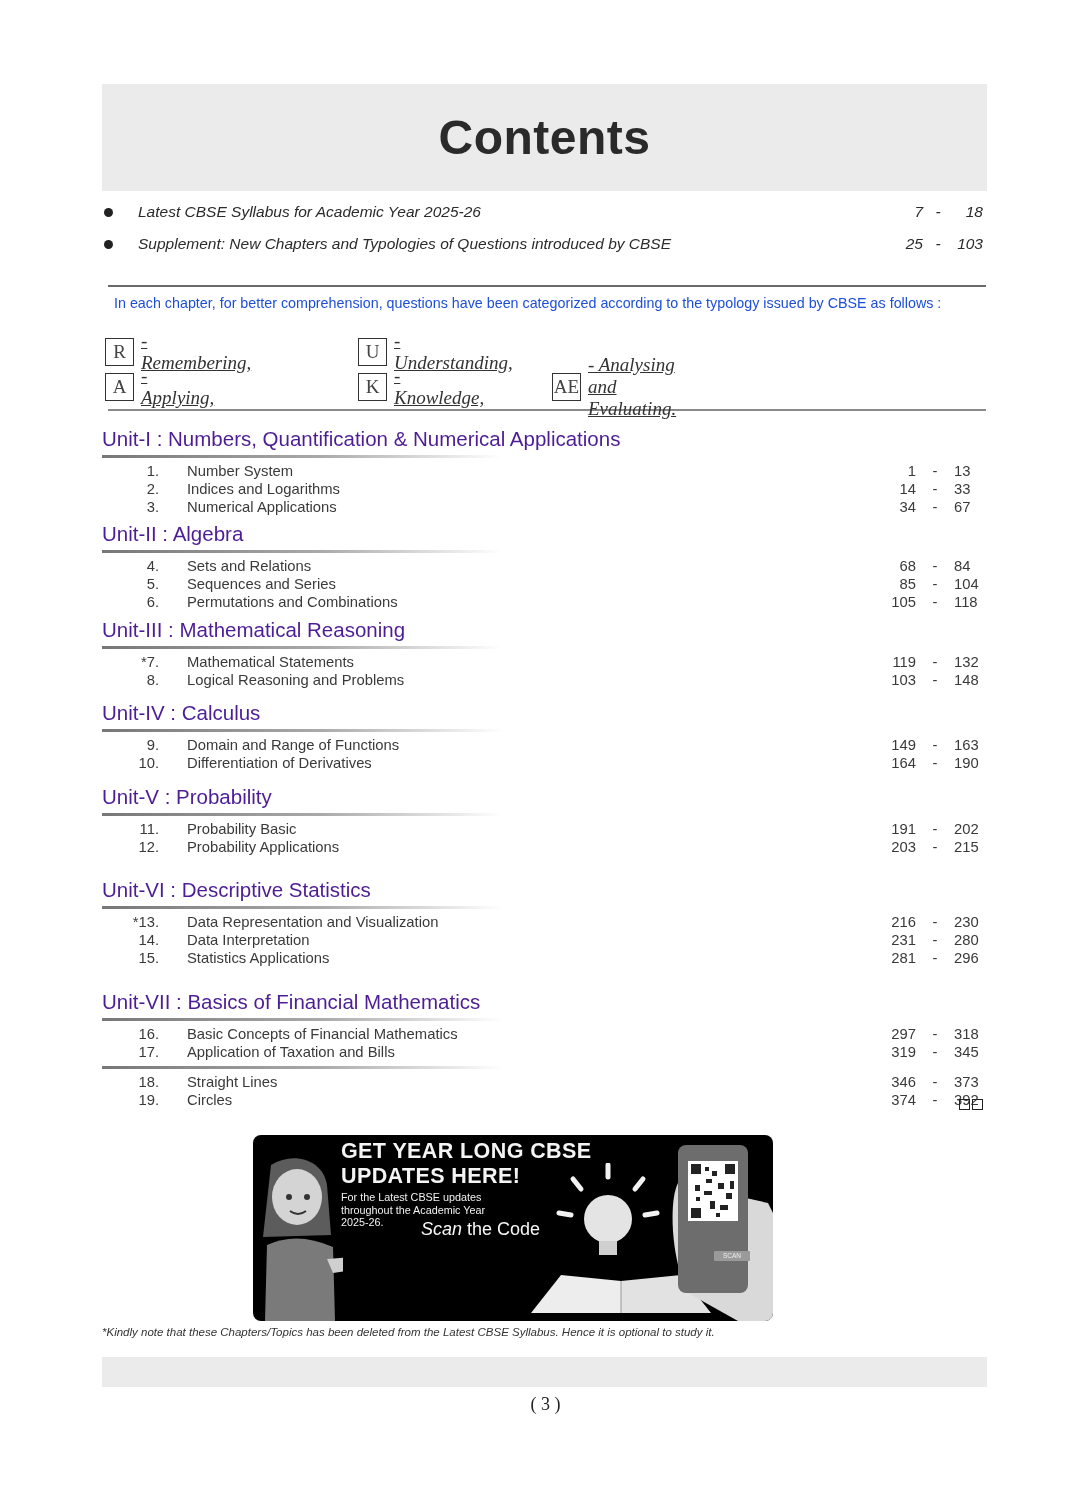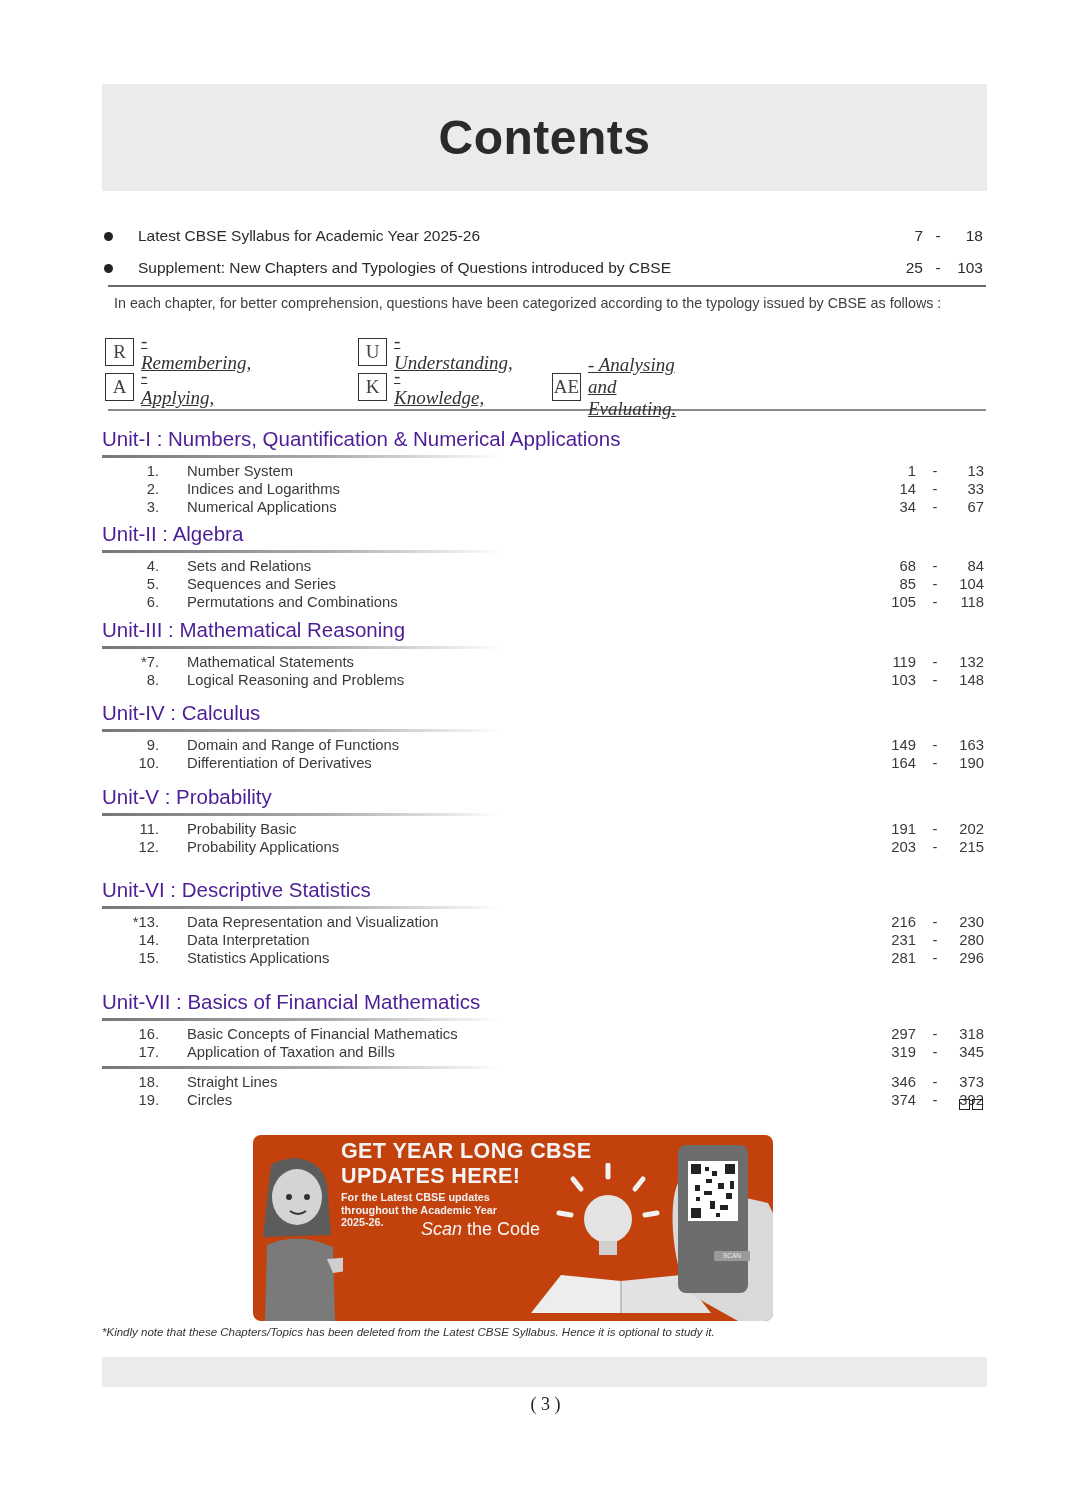--- a/index.html
+++ b/index.html
@@ -8,7 +8,7 @@
   .title-band { position: absolute; left: 102px; top: 84px; width: 885px; height: 107px; background: #ebebeb; display: flex; align-items: center; justify-content: center; }
   .title-band h1 { margin: 0; font-family: "Liberation Sans", sans-serif; font-weight: bold; font-size: 48px; color: #2a2a2a; letter-spacing: 0.5px; }
 
-  .top-list { position: absolute; left: 102px; top: 220px; width: 885px; }
+  .top-list { position: absolute; left: 102px; top: 196px; width: 885px; font-style: italic; }
   .top-row { position: relative; height: 32px; display: flex; align-items: center; font-size: 15.5px; color: #2b2b2b; }
   .top-row .bullet { width: 9px; height: 9px; border-radius: 50%; background: #222; margin-left: 2px; margin-right: 25px; flex: none; }
   .top-row .pg { position: absolute; right: 4px; display: flex; width: 84px; justify-content: space-between; }

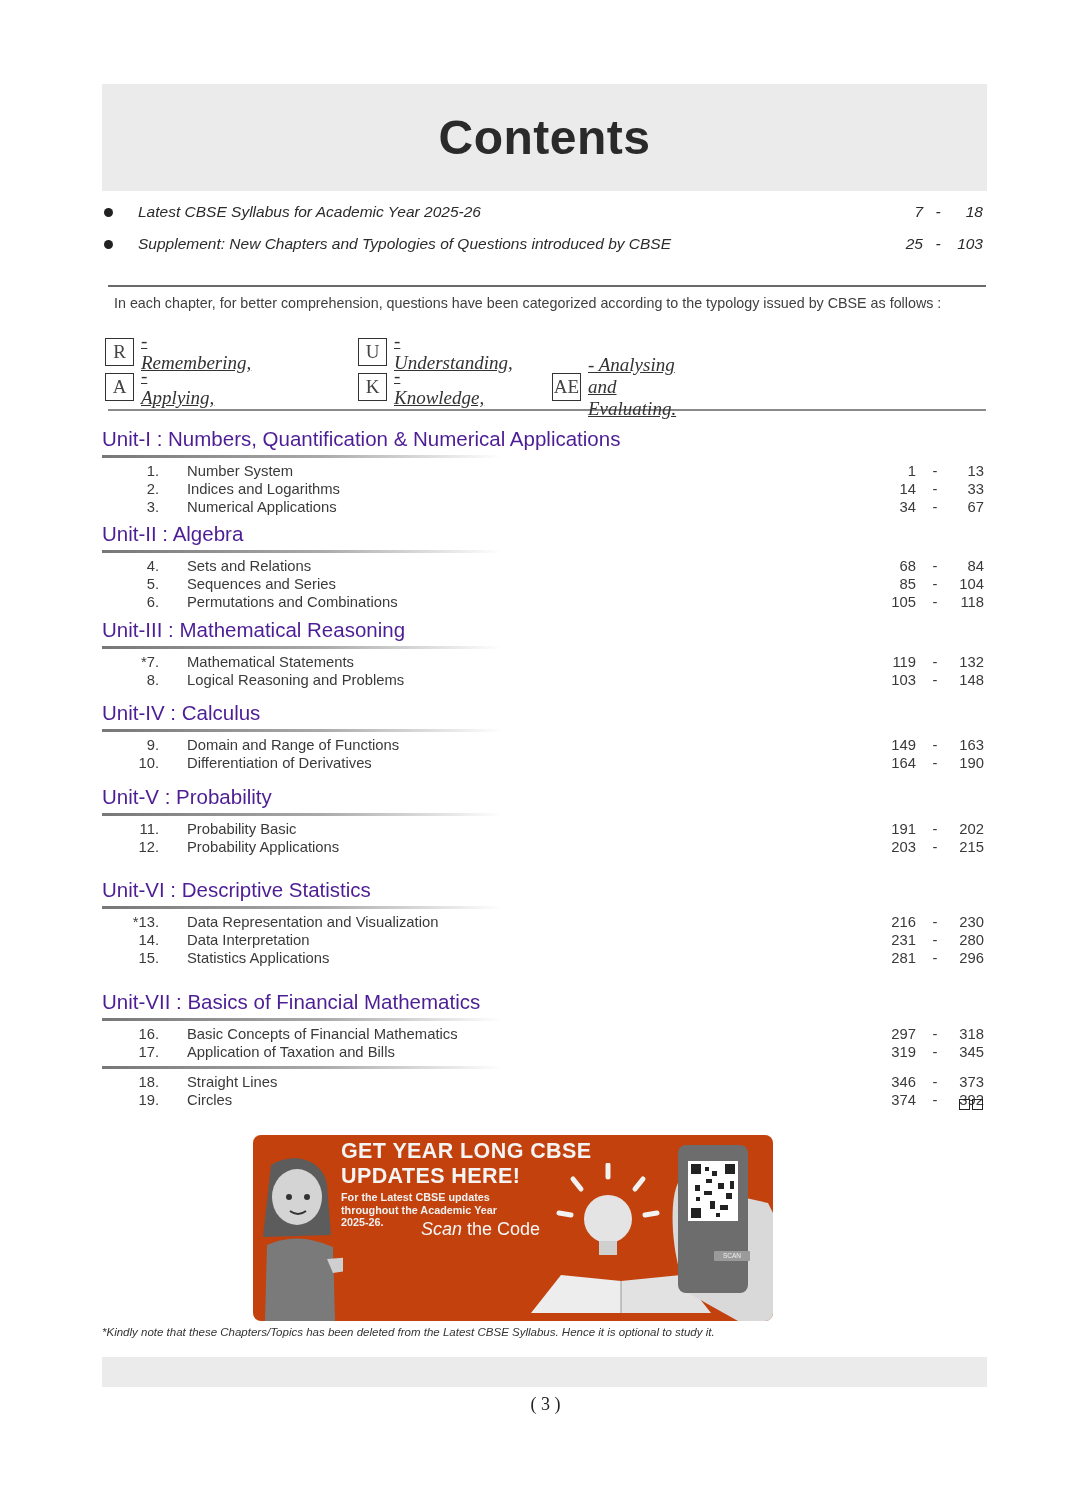--- a/index.html
+++ b/index.html
@@ -18,7 +18,7 @@
   .top-row .pg .p2 { width: 30px; text-align: right; }
 
   .typ-box { position: absolute; left: 108px; top: 285px; width: 878px; height: 122px; border-top: 2px solid #6a6a6a; border-bottom: 2px solid #8a8a8a; }
-  .typ-text { margin: 6px 0 0 6px; font-size: 14.3px; line-height: 21px; color: #404040; }
+  .typ-text { margin: 6px 0 0 6px; font-size: 14.3px; line-height: 21px; color: #1d4ed8; }
   .legend-row { position: absolute; left: 0; height: 32px; }
   .legend-item { position: absolute; top: 0; display: flex; align-items: center; height: 30px; }
   .legend-item .code { border: 1.5px solid #333; height: 28px; min-width: 29px; padding: 0 6px; box-sizing: border-box; display: flex; align-items: center; justify-content: center; font-family: "Liberation Serif", serif; font-size: 19px; color: #444; }

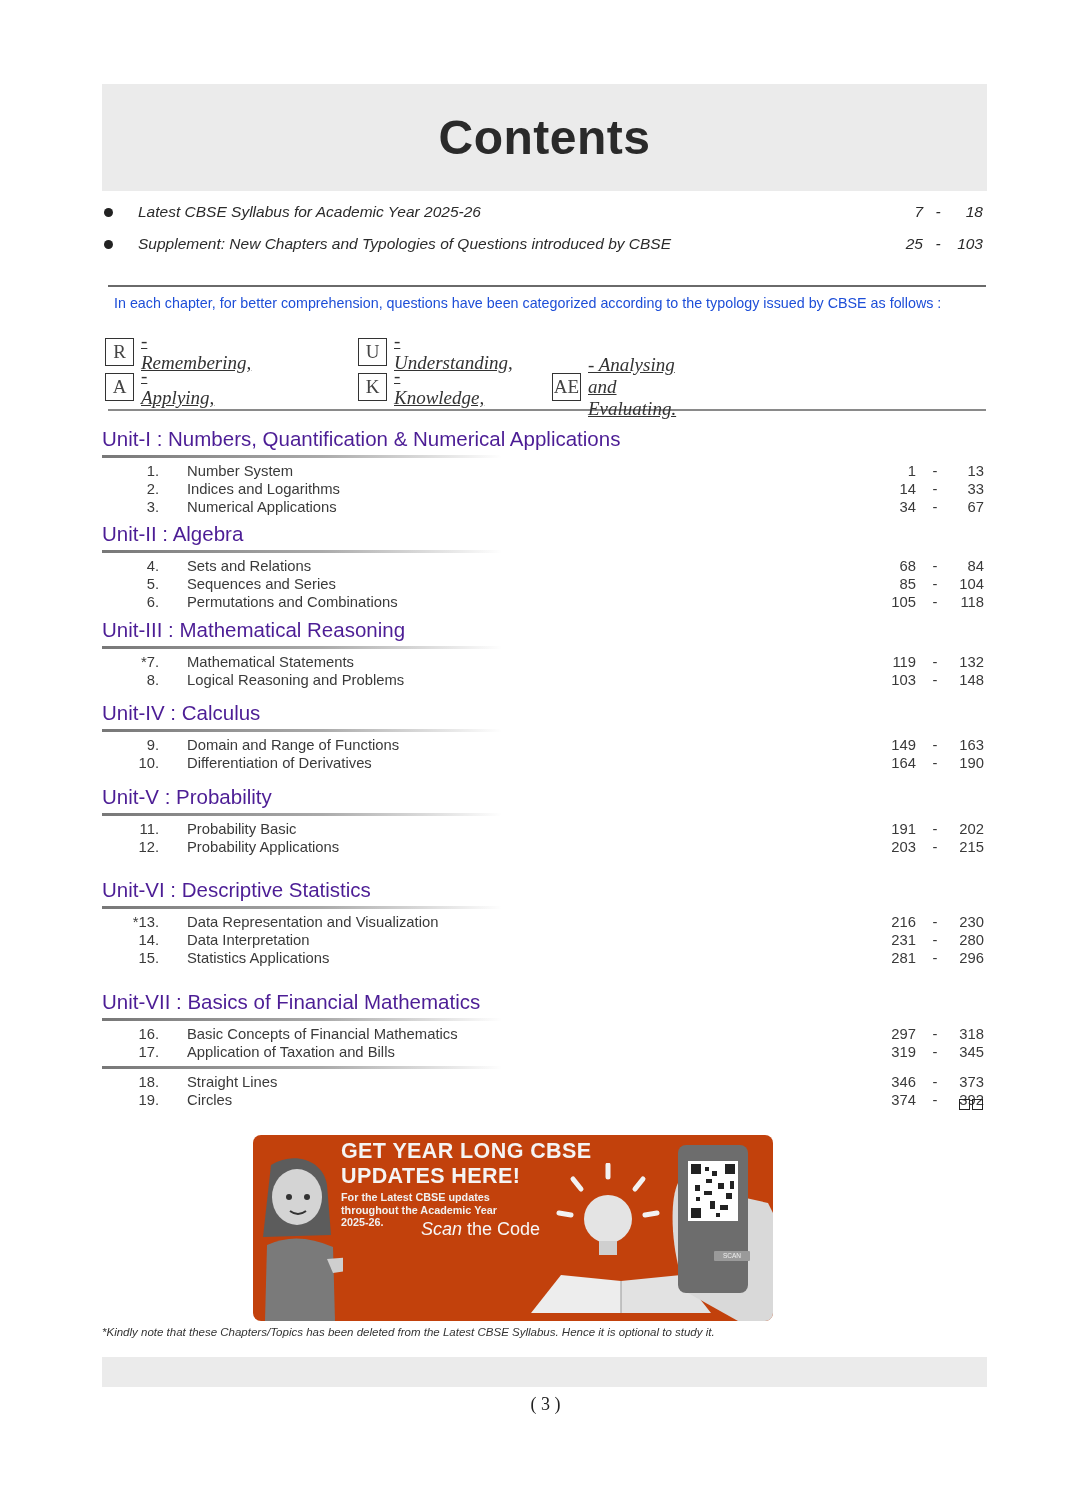--- a/index.html
+++ b/index.html
@@ -34,7 +34,7 @@
   .chapter .pg { position: absolute; right: 3px; display: flex; }
   .chapter .pg .p1 { width: 30px; text-align: right; }
   .chapter .pg .dash { width: 38px; text-align: center; }
-  .chapter .pg .p2 { width: 30px; text-align: right; }
+  .chapter .pg .p2 { width: 30px; text-align: left; }
 
   .end-mark { position: absolute; left: 959px; top: 1099px; display: flex; gap: 2px; }
   .end-mark span { display: inline-block; width: 11px; height: 11px; border: 1.5px solid #222; box-sizing: border-box; }

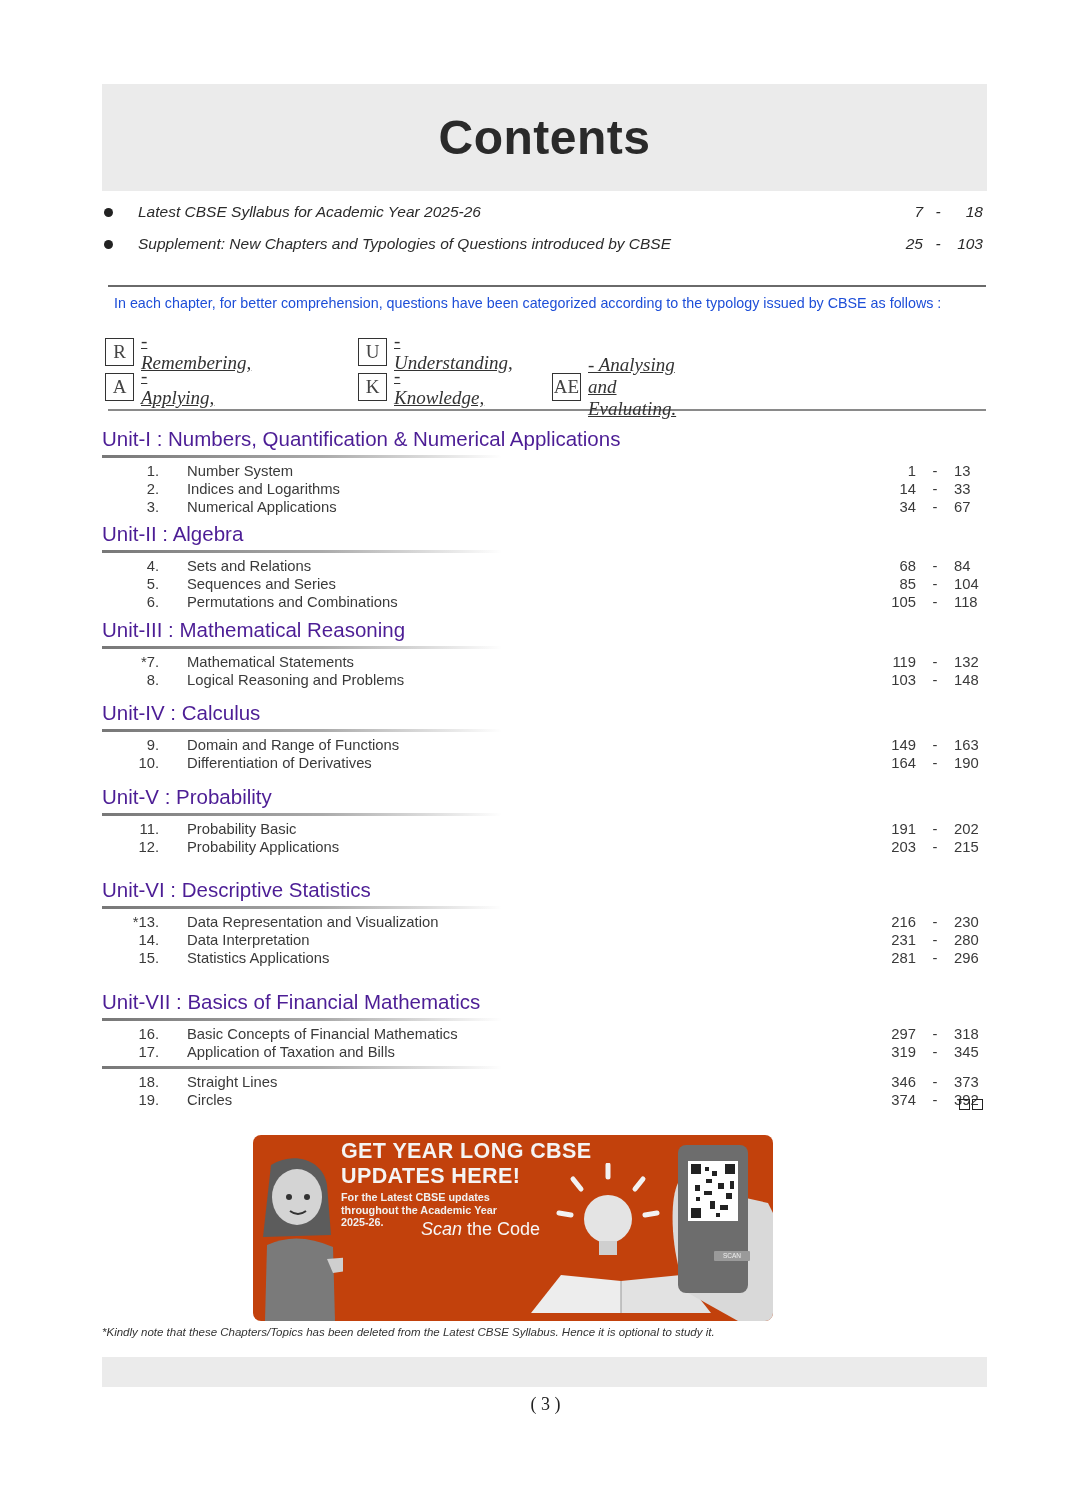--- a/index.html
+++ b/index.html
@@ -39,7 +39,7 @@
   .end-mark { position: absolute; left: 959px; top: 1099px; display: flex; gap: 2px; }
   .end-mark span { display: inline-block; width: 11px; height: 11px; border: 1.5px solid #222; box-sizing: border-box; }
 
-  .banner { position: absolute; left: 253px; top: 1135px; width: 520px; height: 186px; background: #c2410c; border-radius: 8px; overflow: hidden; }
+  .banner { position: absolute; left: 253px; top: 1135px; width: 520px; height: 186px; background: #000000; border-radius: 8px; overflow: hidden; }
   .banner .head { position: absolute; left: 88px; top: 4px; color: #f4f4f4; font-weight: bold; font-size: 21.5px; line-height: 25px; letter-spacing: 0.4px; }
   .banner .sub { position: absolute; left: 88px; top: 56px; color: #f0f0f0; font-weight: bold; font-size: 10.8px; line-height: 12.5px; }
   .banner .cta { position: absolute; left: 168px; top: 84px; color: #f7f7f7; font-size: 18px; }

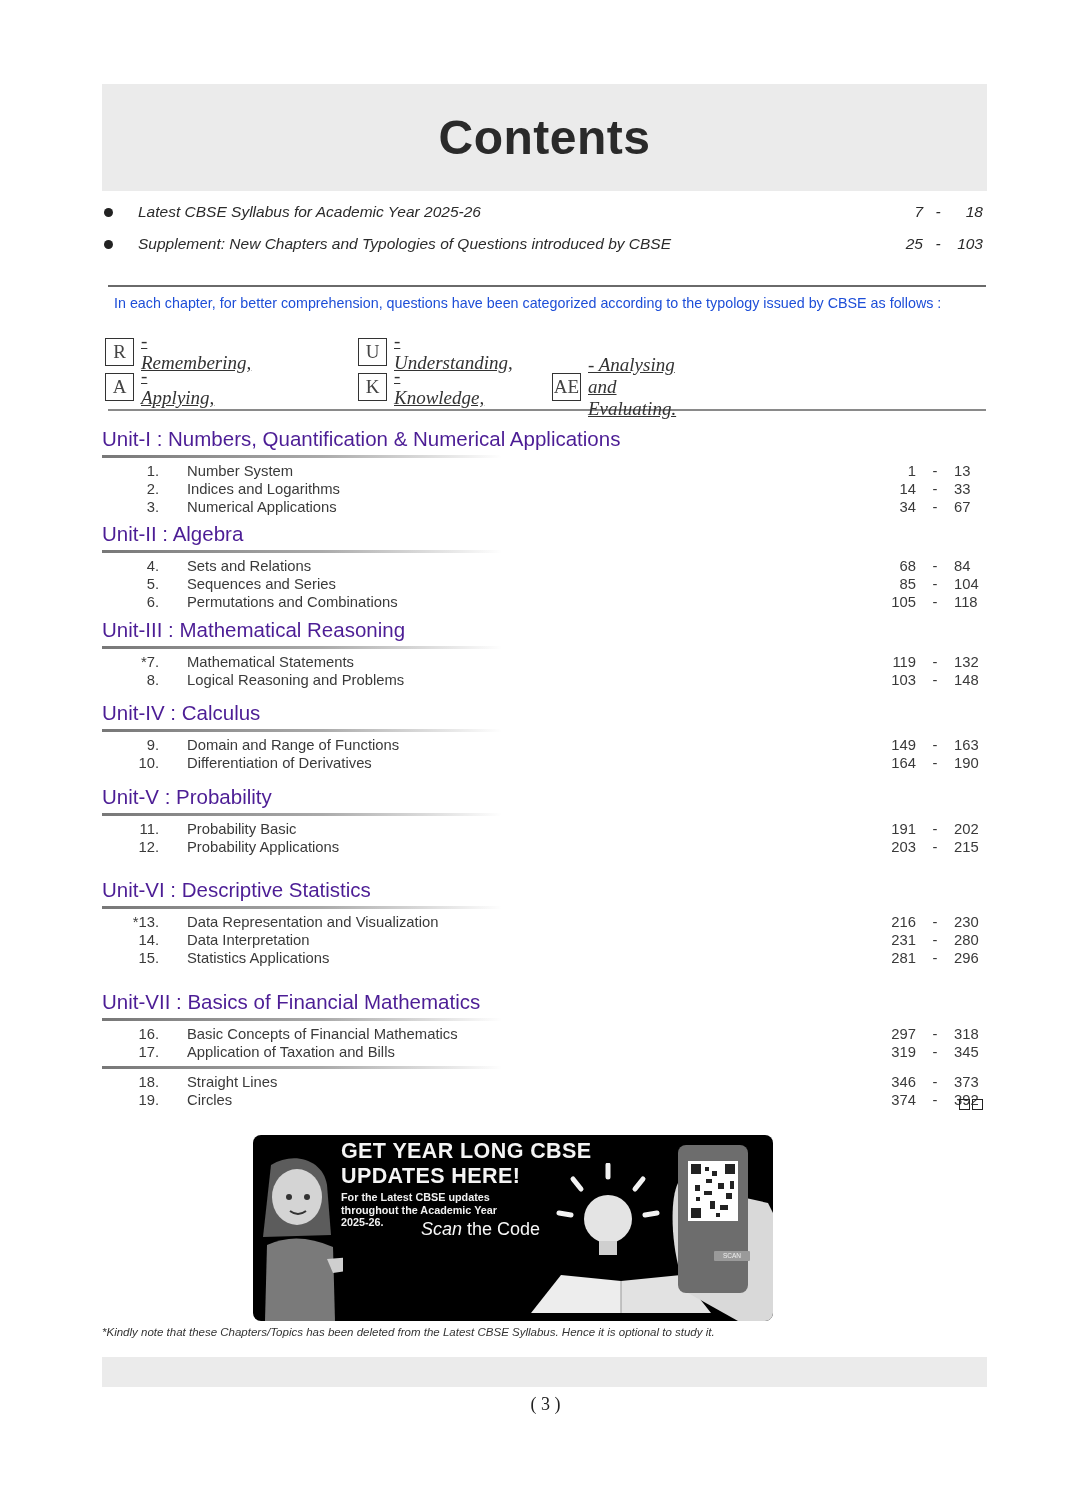--- a/index.html
+++ b/index.html
@@ -41,7 +41,7 @@
 
   .banner { position: absolute; left: 253px; top: 1135px; width: 520px; height: 186px; background: #000000; border-radius: 8px; overflow: hidden; }
   .banner .head { position: absolute; left: 88px; top: 4px; color: #f4f4f4; font-weight: bold; font-size: 21.5px; line-height: 25px; letter-spacing: 0.4px; }
-  .banner .sub { position: absolute; left: 88px; top: 56px; color: #f0f0f0; font-weight: bold; font-size: 10.8px; line-height: 12.5px; }
+  .banner .sub { position: absolute; left: 88px; top: 56px; color: #f0f0f0; font-weight: normal; font-size: 10.8px; line-height: 12.5px; }
   .banner .cta { position: absolute; left: 168px; top: 84px; color: #f7f7f7; font-size: 18px; }
   .banner .cta i { font-style: italic; }
   .banner .cta b { font-weight: normal; }

